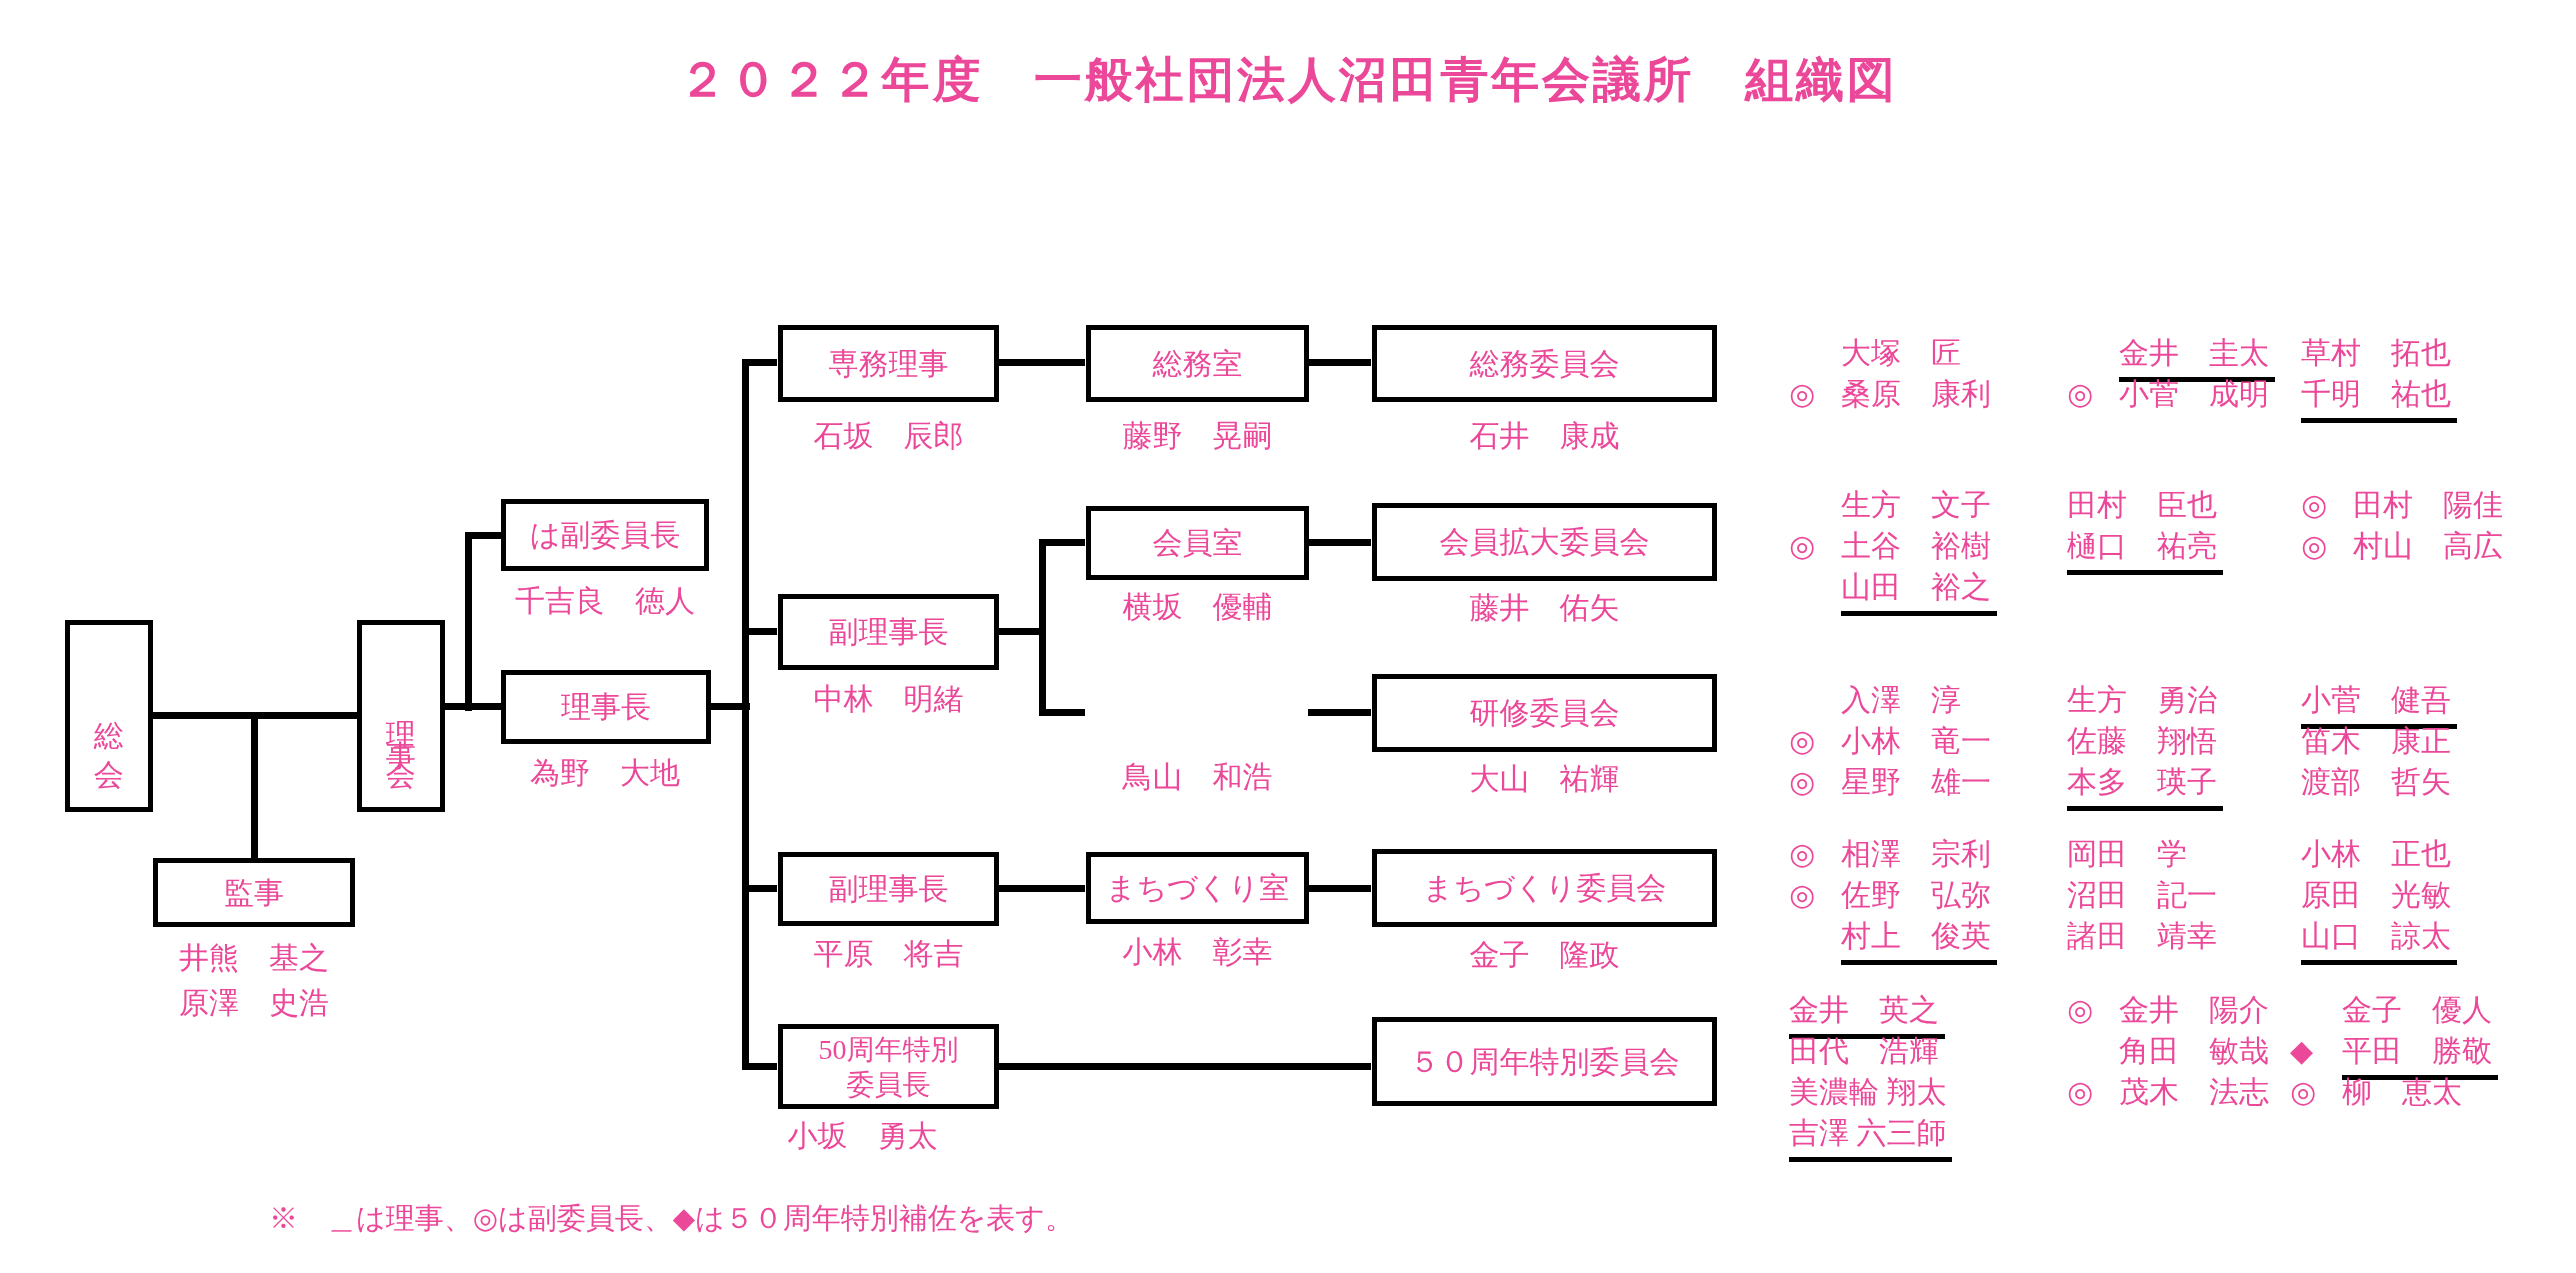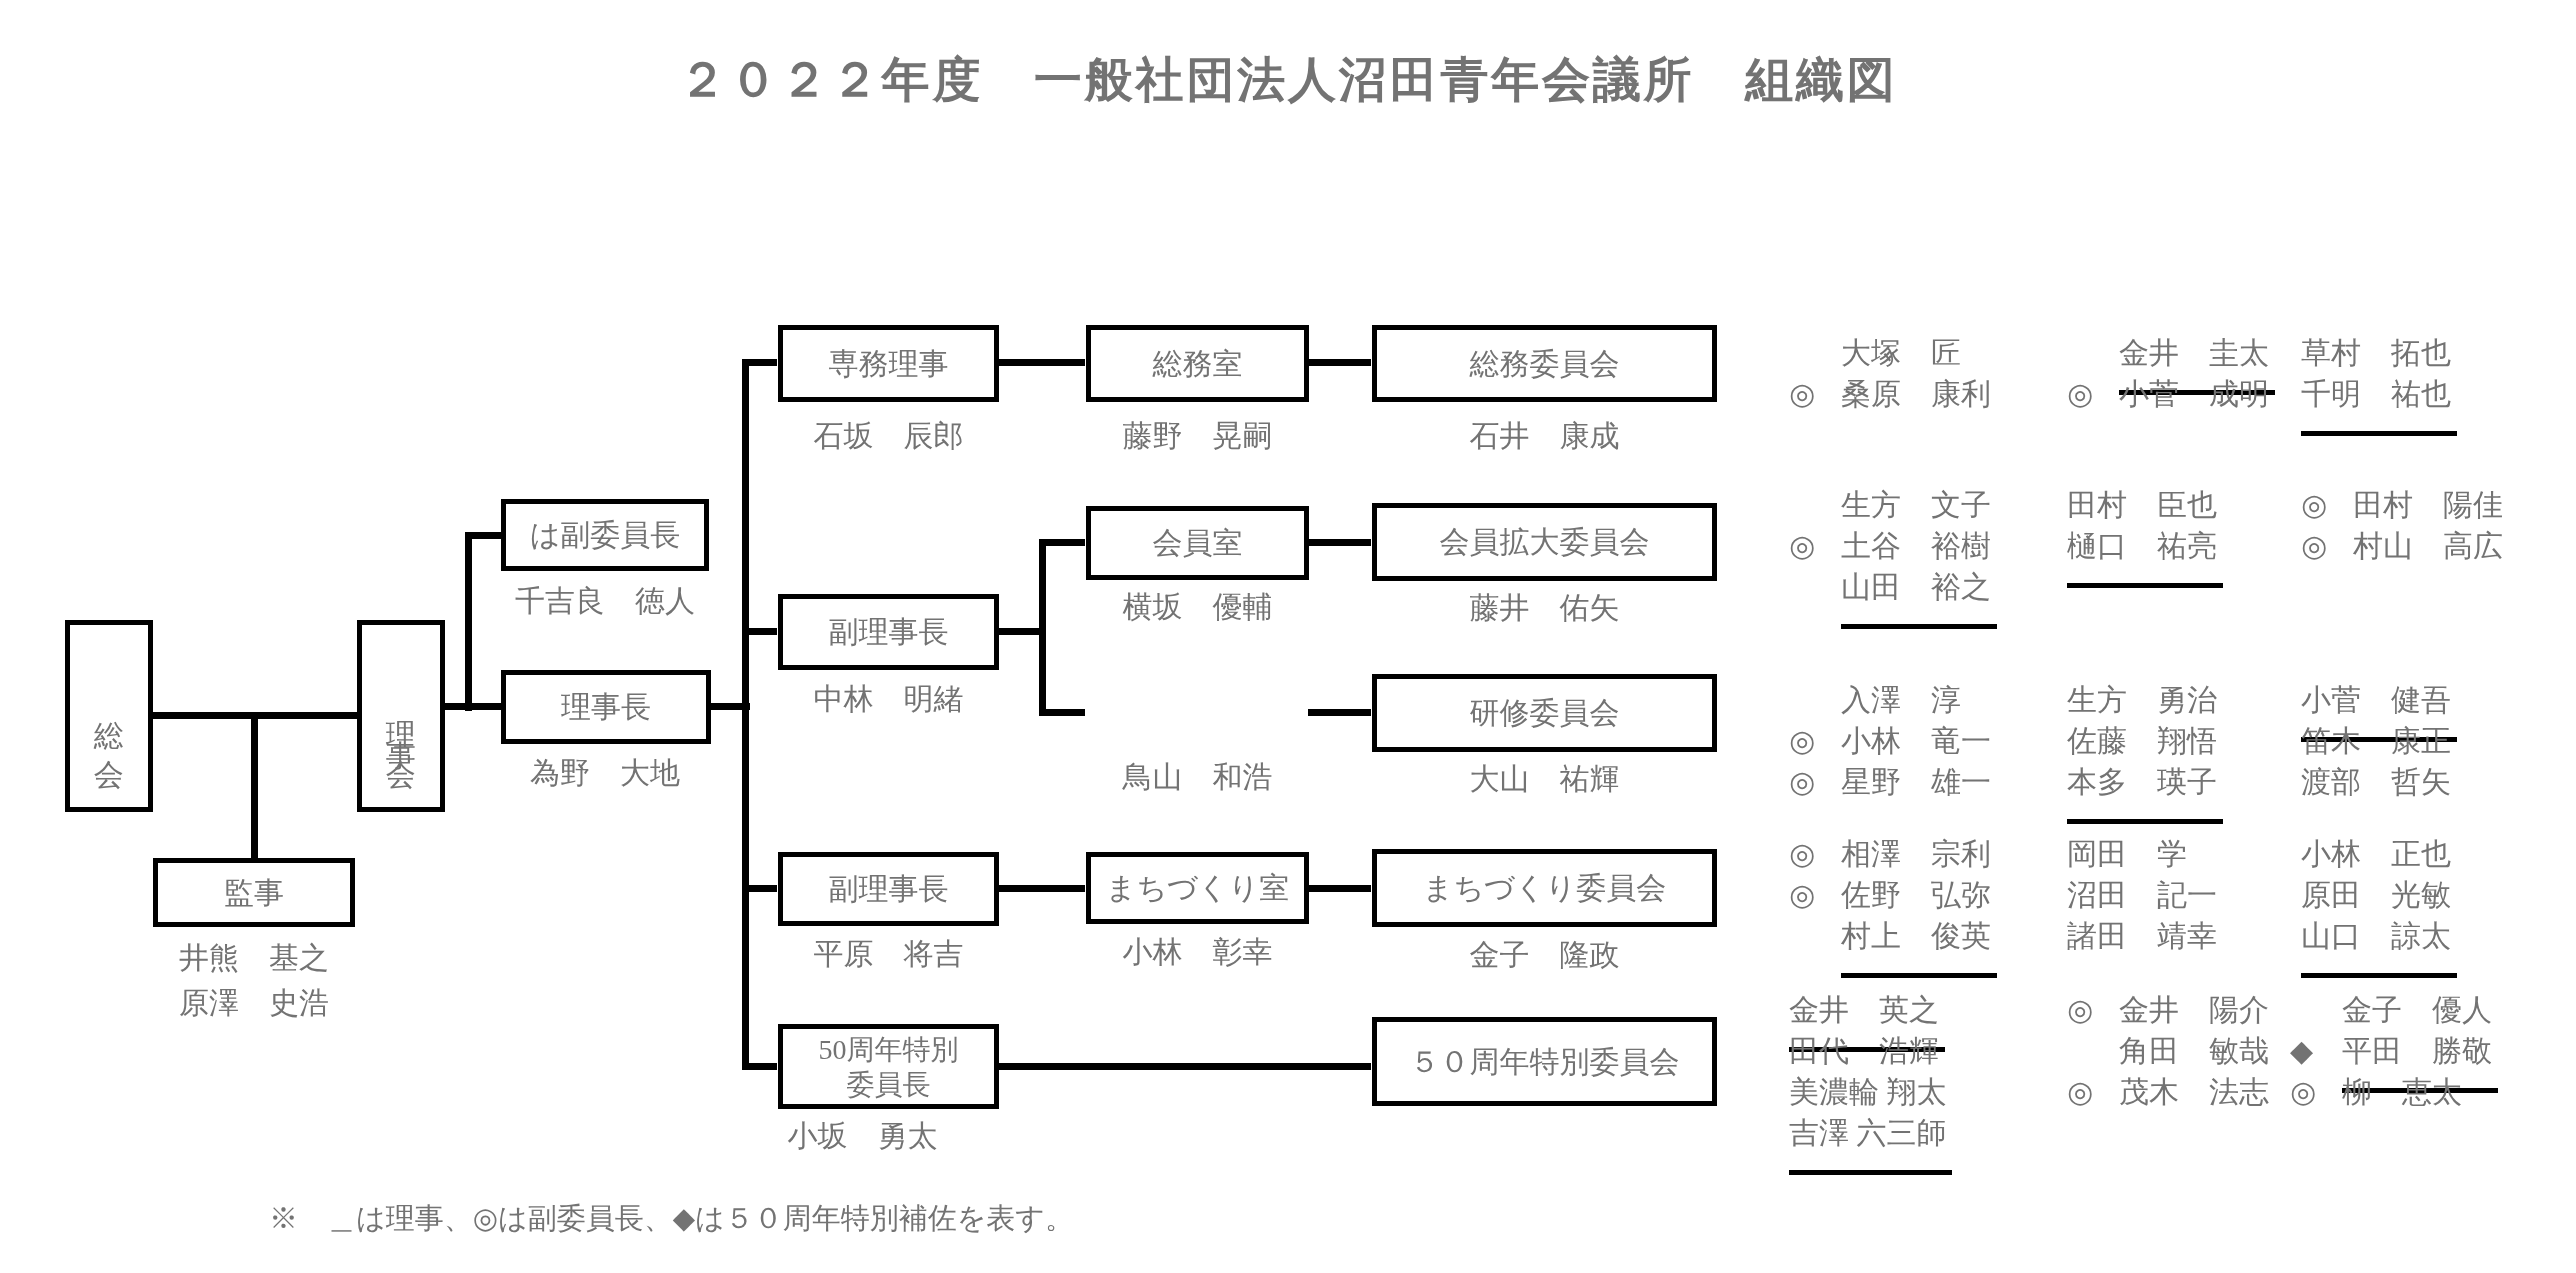--- a/index.html
+++ b/index.html
@@ -5,7 +5,7 @@
   html,body { margin:0; padding:0; background:#ffffff; }
   .canvas {
     position:relative; width:2576px; height:1273px; background:#ffffff;
-    font-family:"Liberation Serif","DejaVu Serif",serif; color:#737373;
+    font-family:"Liberation Serif","DejaVu Serif",serif; color:#ec4899;
     overflow:hidden;
   }
   .title {

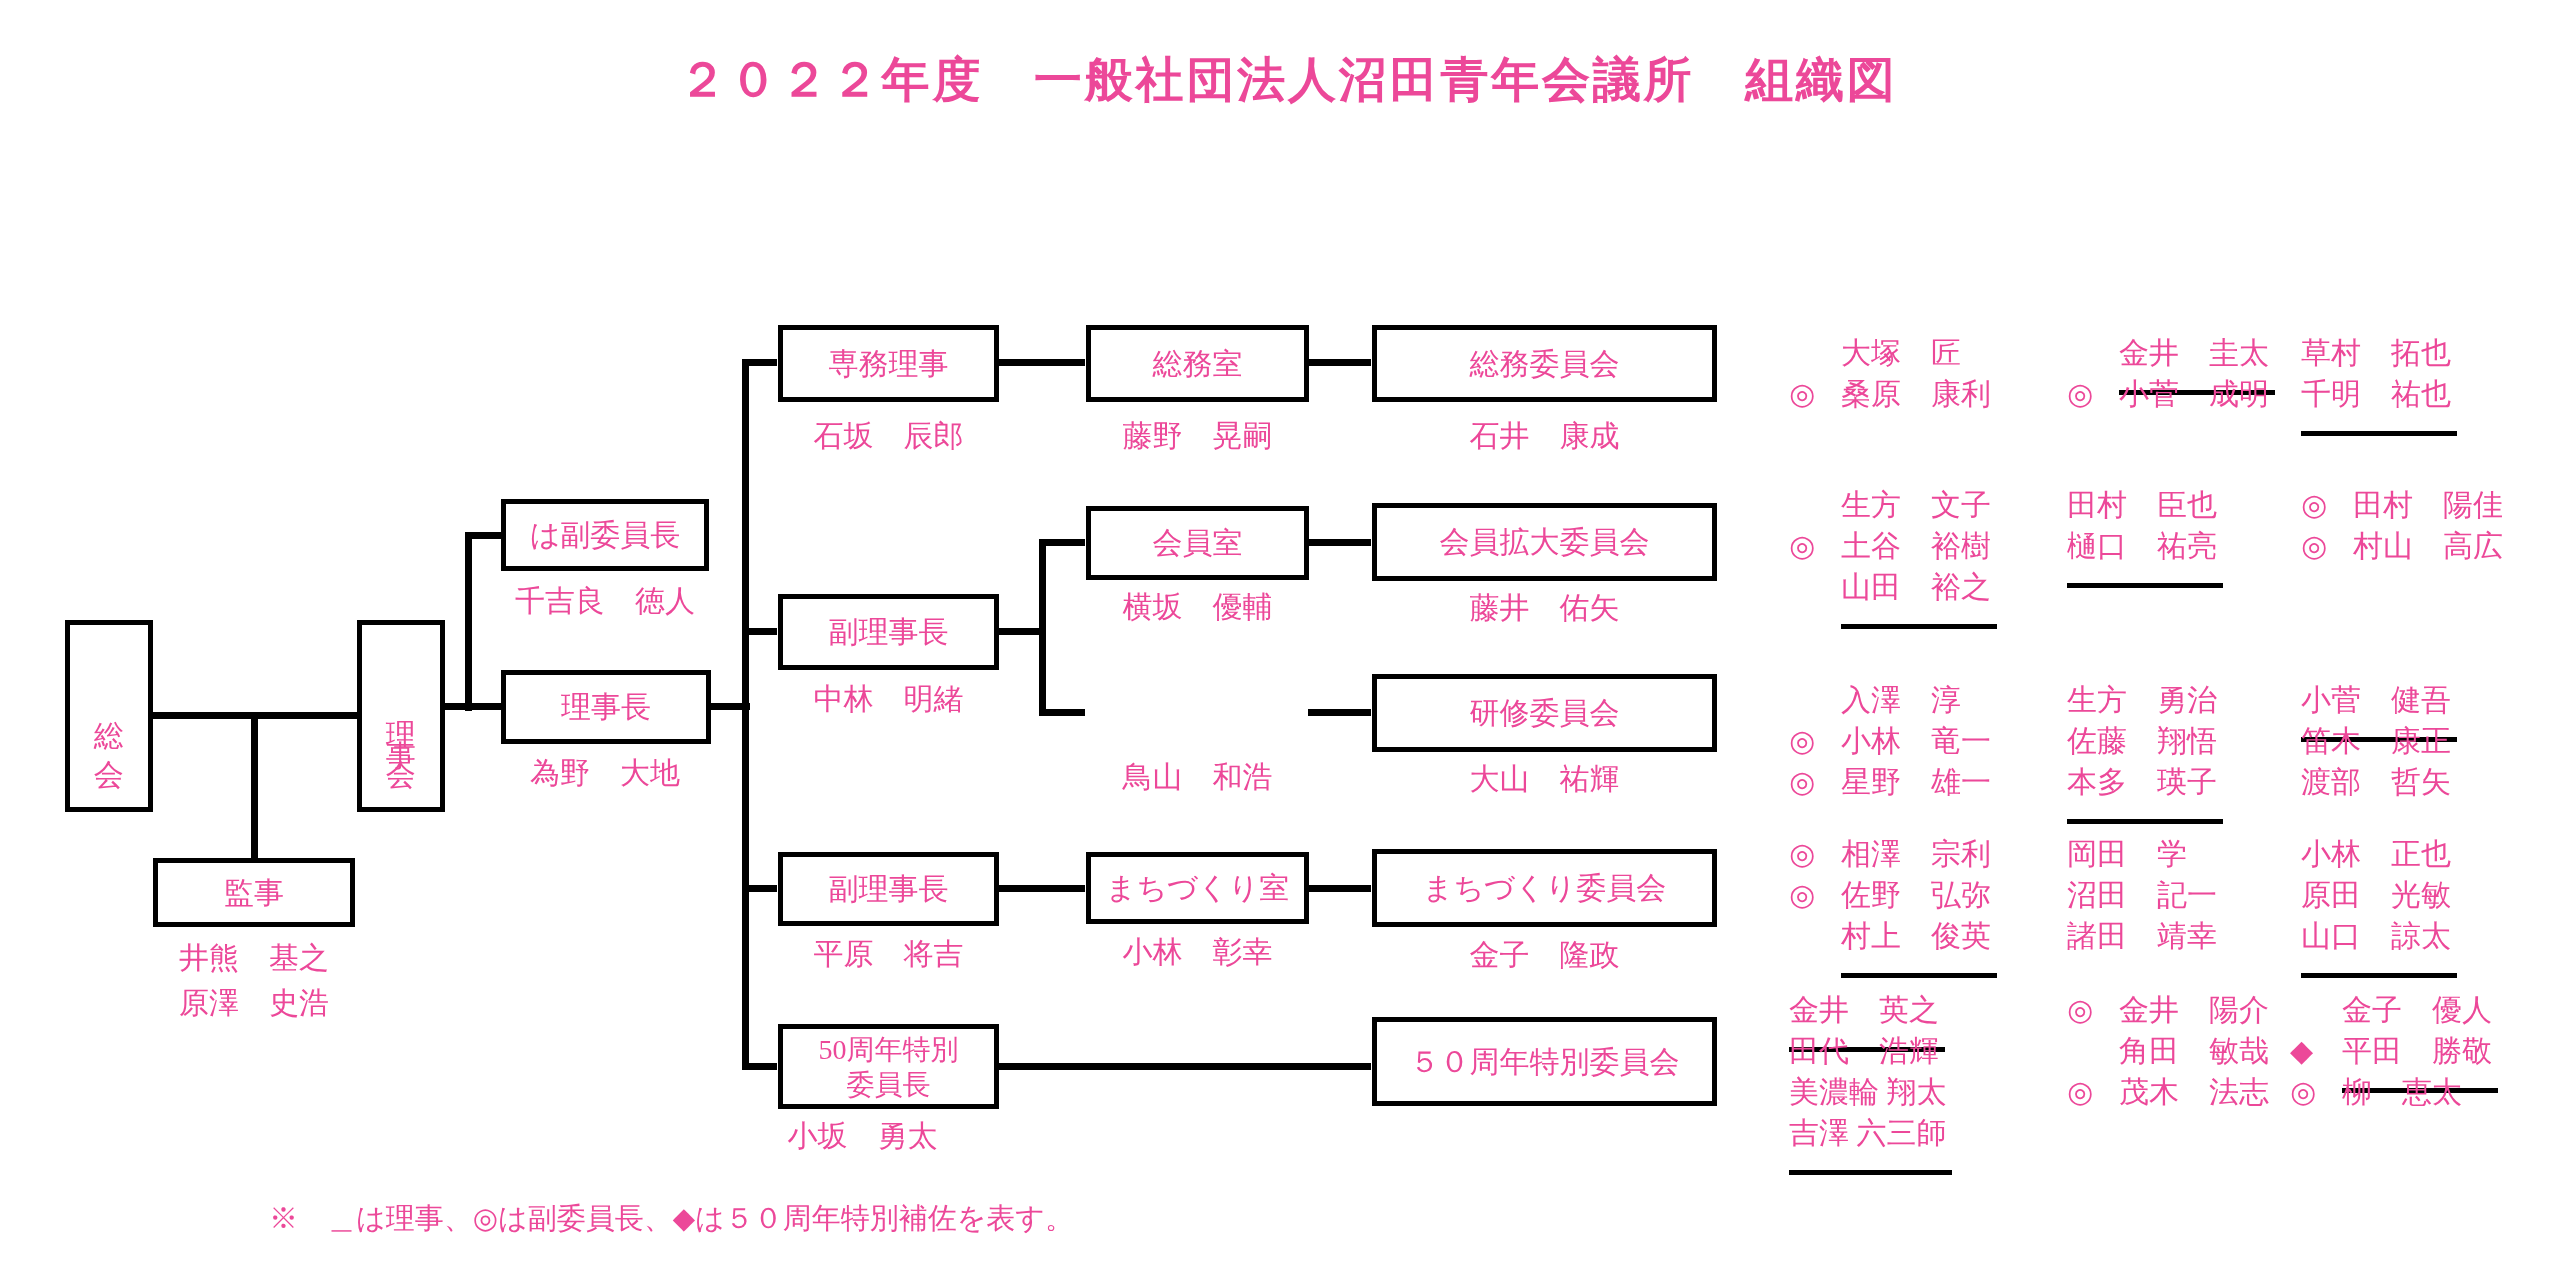--- a/index.html
+++ b/index.html
@@ -34,7 +34,7 @@
   .mrow { height:41px; line-height:41px; white-space:nowrap; font-size:30px; }
   .mk { display:inline-block; width:52px; font-size:30px; }
   .mn { display:inline-block; }
-  .mn.ul { border-bottom:5.6px solid #000; padding-bottom:17px; padding-right:5.6px; }
+  .mn.ul { border-bottom:5.6px solid #000; padding-bottom:4px; padding-right:5.6px; }
   .note {
     position:absolute; left:269px; top:1199px; font-size:29px; white-space:nowrap;
   }

